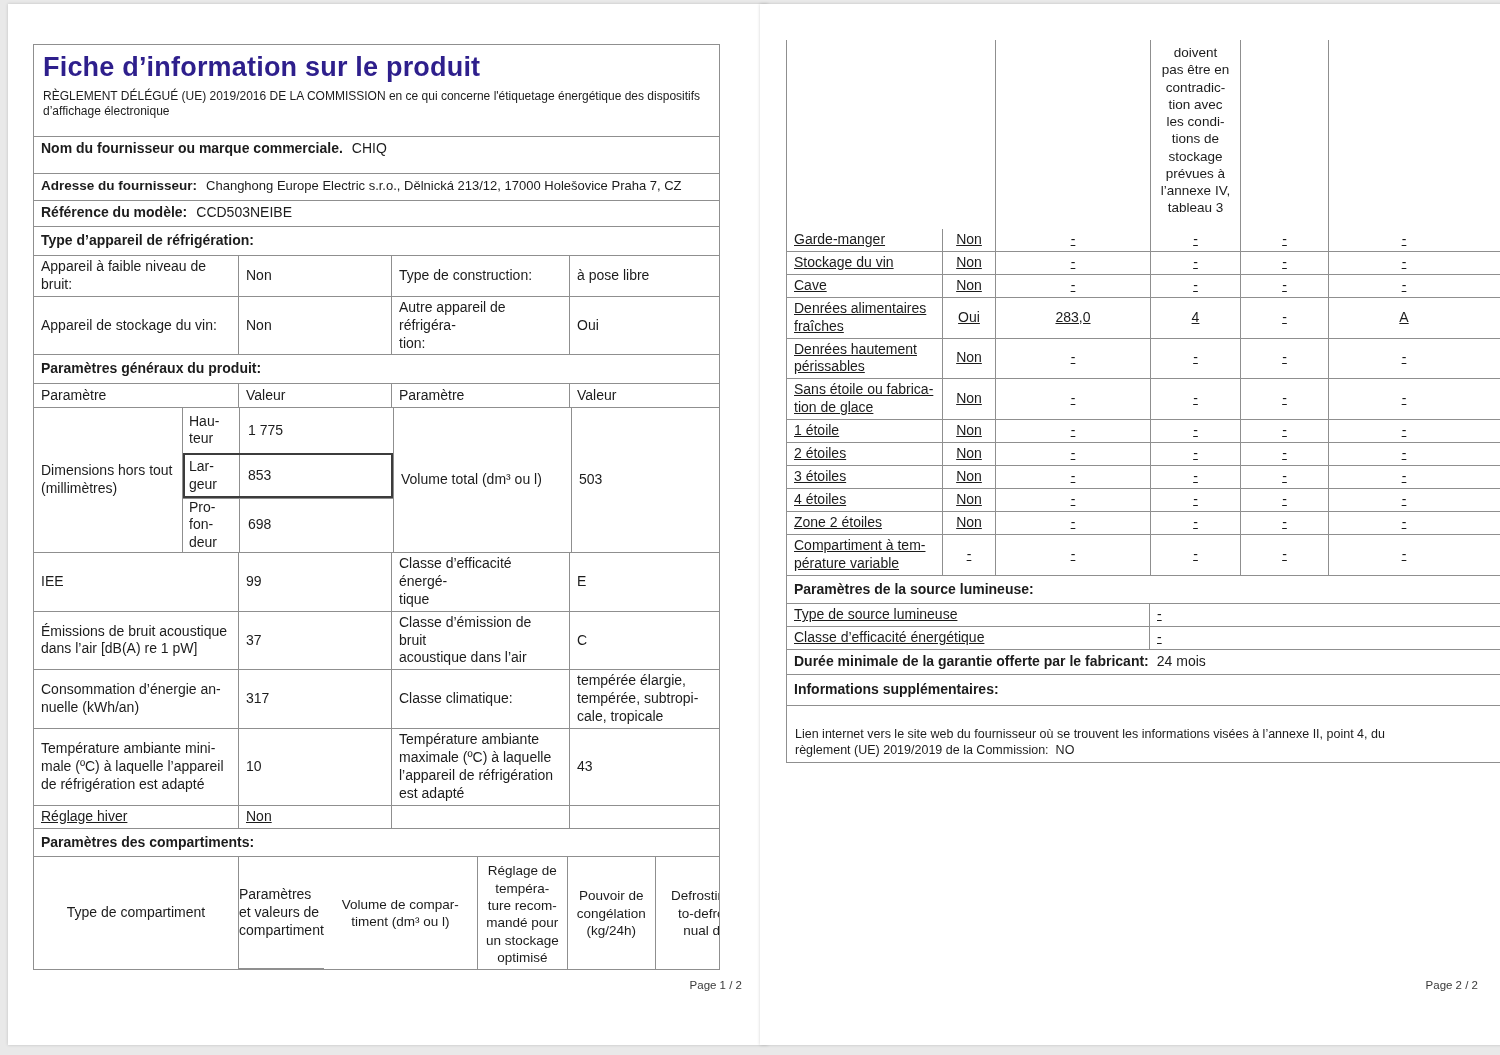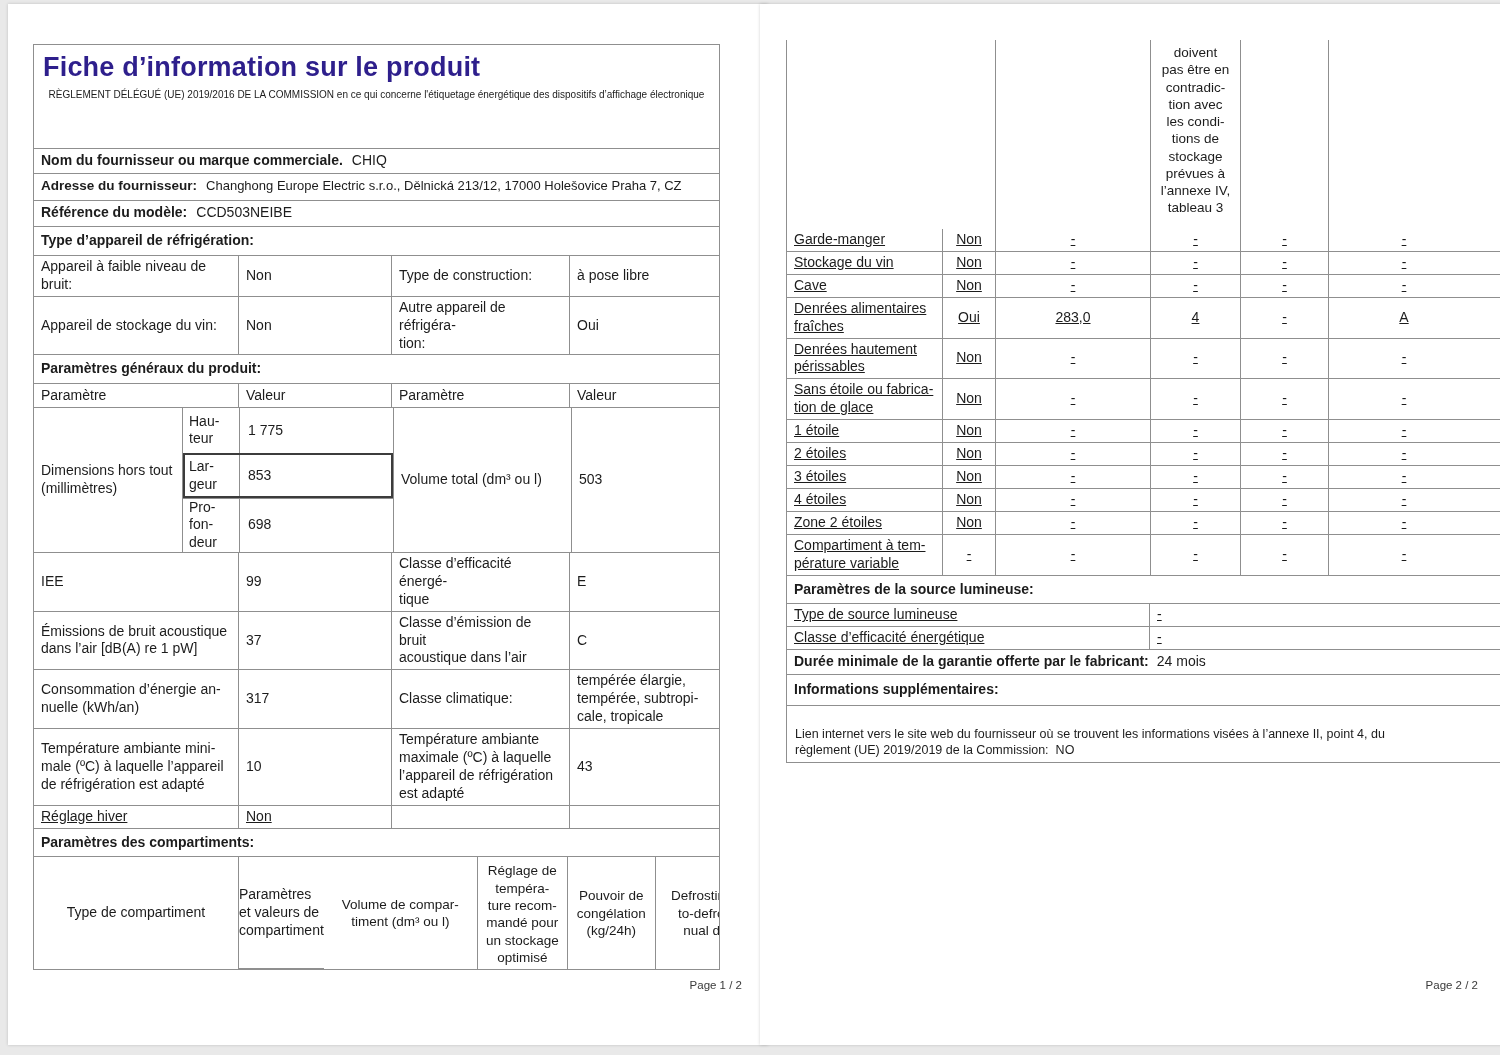--- a/index.html
+++ b/index.html
@@ -28,7 +28,7 @@
   .w204{flex:0 0 204px;} .w153{flex:0 0 153px;} .w178{flex:0 0 178px;} .w150{flex:0 0 152px;}
   .titleblock{display:block;padding:5px 9px 4px 9px;min-height:91px;}
   .doc-title{color:var(--title);font-size:27px;font-weight:bold;letter-spacing:.2px;margin-bottom:4px;}
-  .regulation{font-size:10px;text-align:center;}
+  .regulation{font-size:12px;}
   .secrow{display:block;font-weight:bold;padding:5px 7px;min-height:27px;}
   .h25{min-height:25px;margin-top:12px;} .h27{min-height:27px;} .h26{min-height:26px;} .h34{min-height:34px;}
   .h24{min-height:24px;} .h39{min-height:39px;} .h58{min-height:58px;} .h76{min-height:76px;} .h21{min-height:21px;text-decoration:underline;}

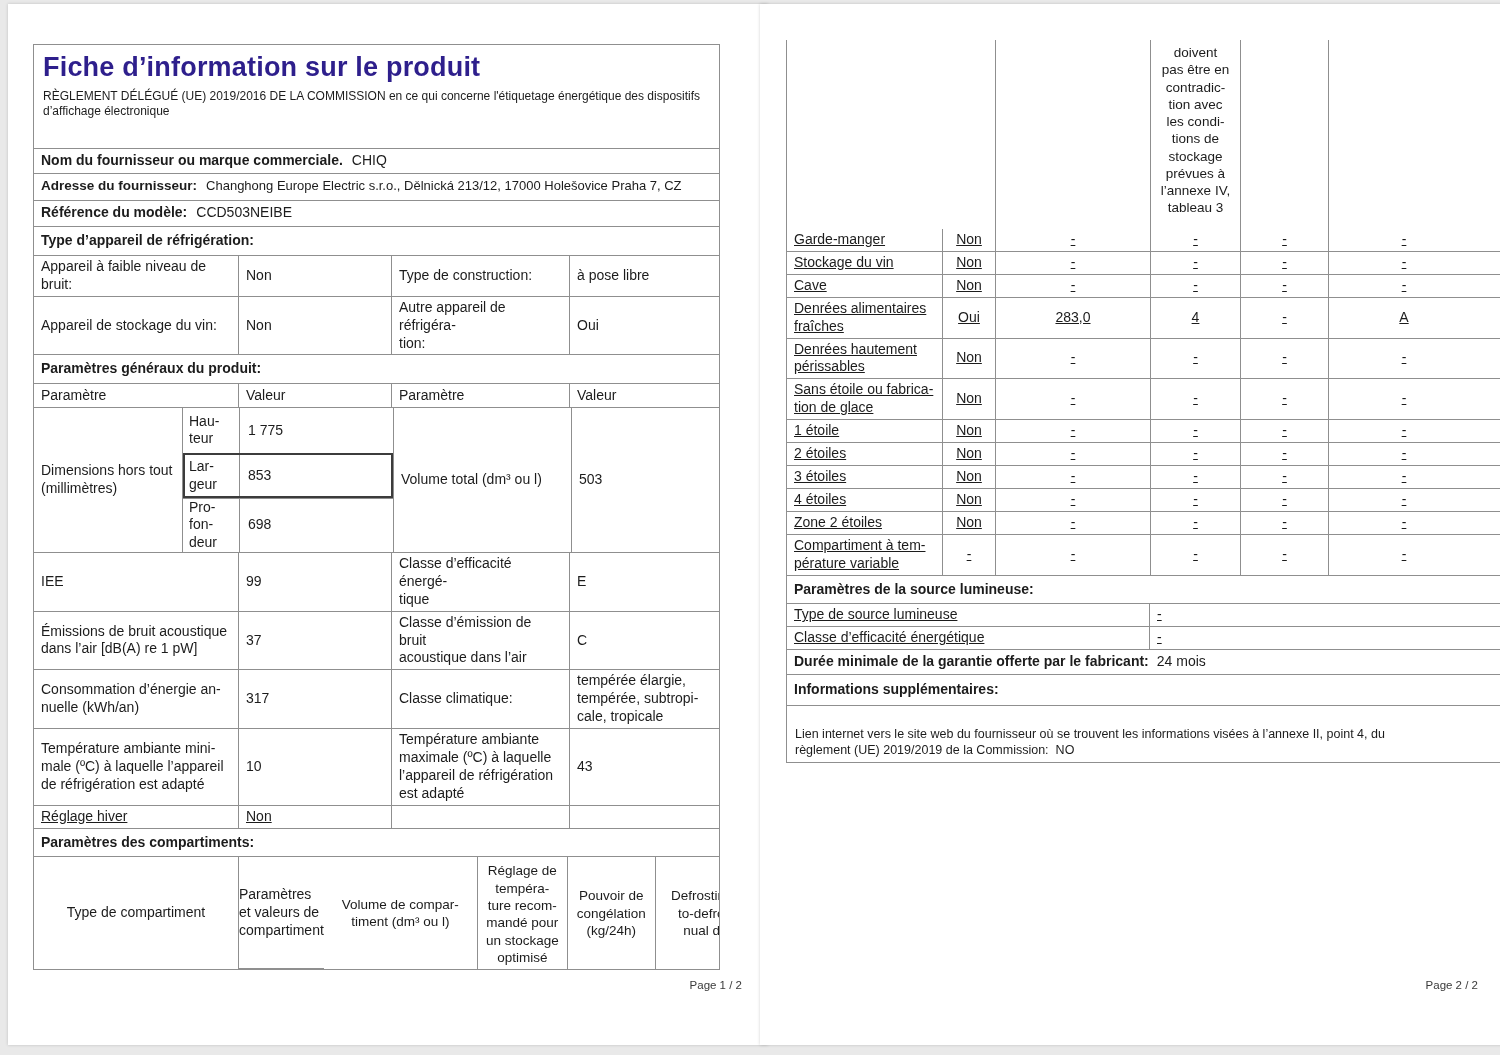--- a/index.html
+++ b/index.html
@@ -30,7 +30,7 @@
   .doc-title{color:var(--title);font-size:27px;font-weight:bold;letter-spacing:.2px;margin-bottom:4px;}
   .regulation{font-size:12px;}
   .secrow{display:block;font-weight:bold;padding:5px 7px;min-height:27px;}
-  .h25{min-height:25px;margin-top:12px;} .h27{min-height:27px;} .h26{min-height:26px;} .h34{min-height:34px;}
+  .h25{min-height:25px;} .h27{min-height:27px;} .h26{min-height:26px;} .h34{min-height:34px;}
   .h24{min-height:24px;} .h39{min-height:39px;} .h58{min-height:58px;} .h76{min-height:76px;} .h21{min-height:21px;text-decoration:underline;}
   .addr{font-size:13px;}
   

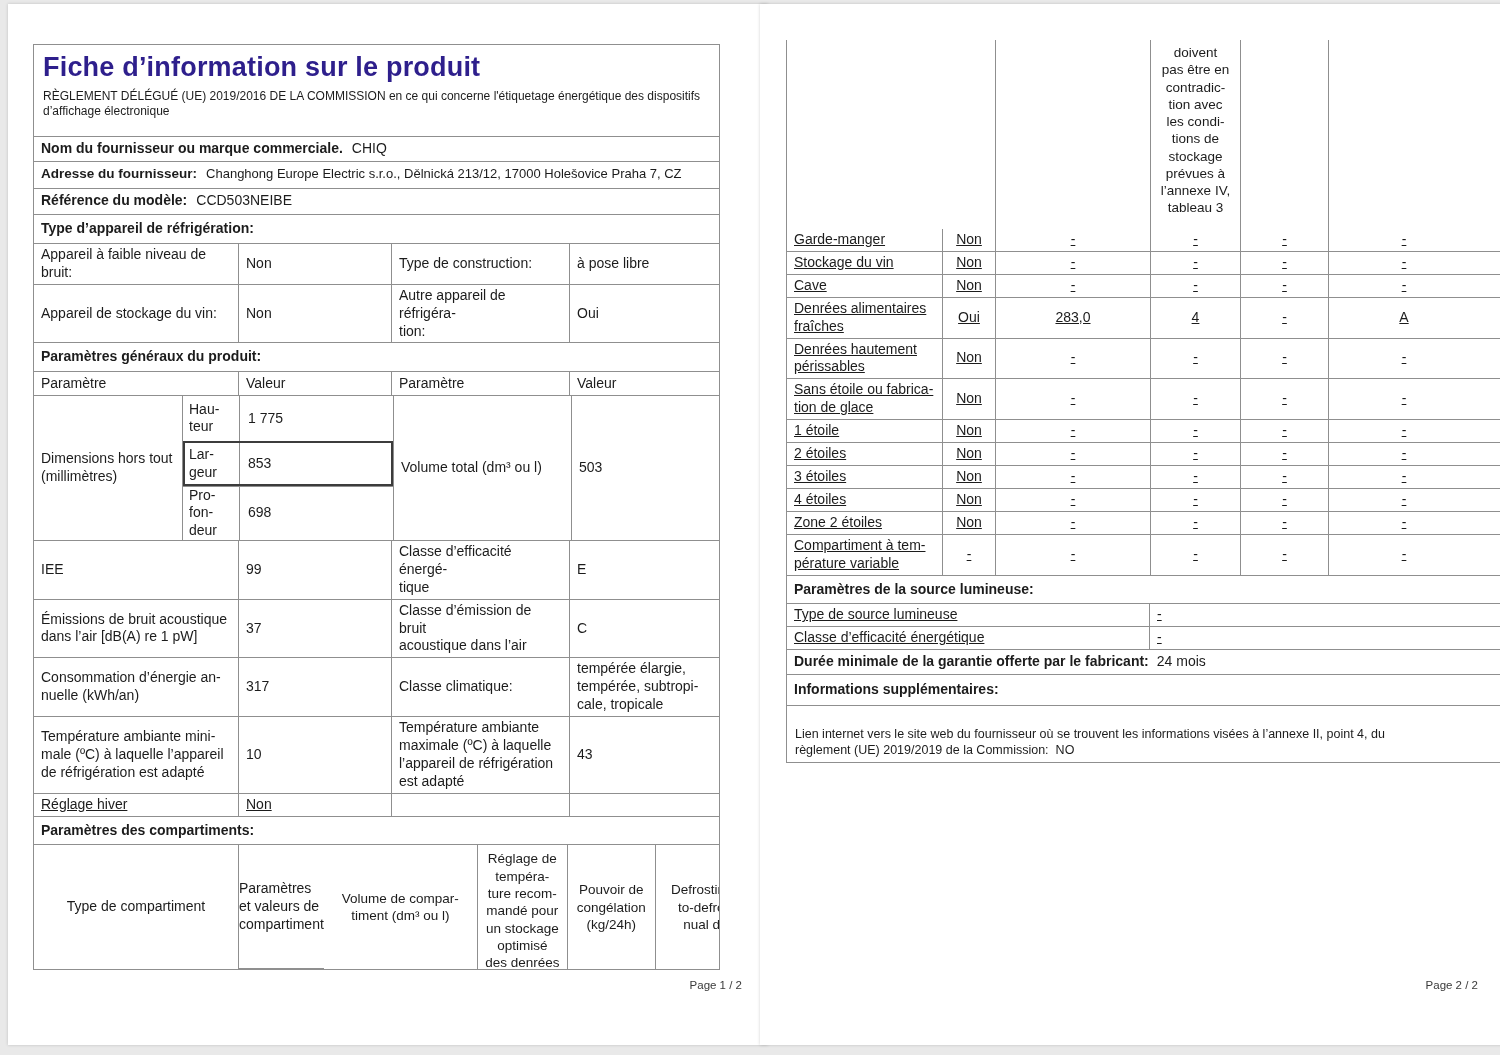--- a/index.html
+++ b/index.html
@@ -32,7 +32,7 @@
   .secrow{display:block;font-weight:bold;padding:5px 7px;min-height:27px;}
   .h25{min-height:25px;} .h27{min-height:27px;} .h26{min-height:26px;} .h34{min-height:34px;}
   .h24{min-height:24px;} .h39{min-height:39px;} .h58{min-height:58px;} .h76{min-height:76px;} .h21{min-height:21px;text-decoration:underline;}
-  .addr{font-size:13px;}
+  .addr{font-size:13px;margin-top:12px;}
   
   .dimcol{flex:0 0 211px;display:flex;flex-direction:column;border-left:1px solid var(--bc);}
   .subrow{display:flex;border-top:1px solid var(--bc);flex:1;}

